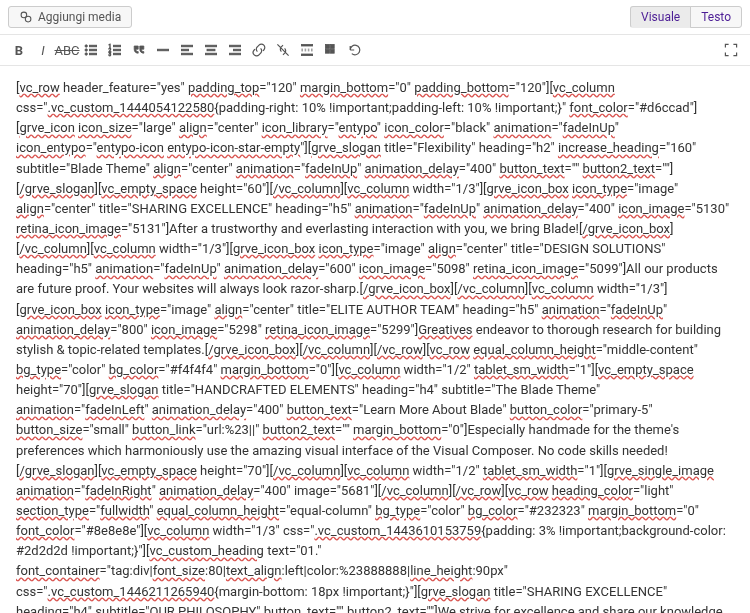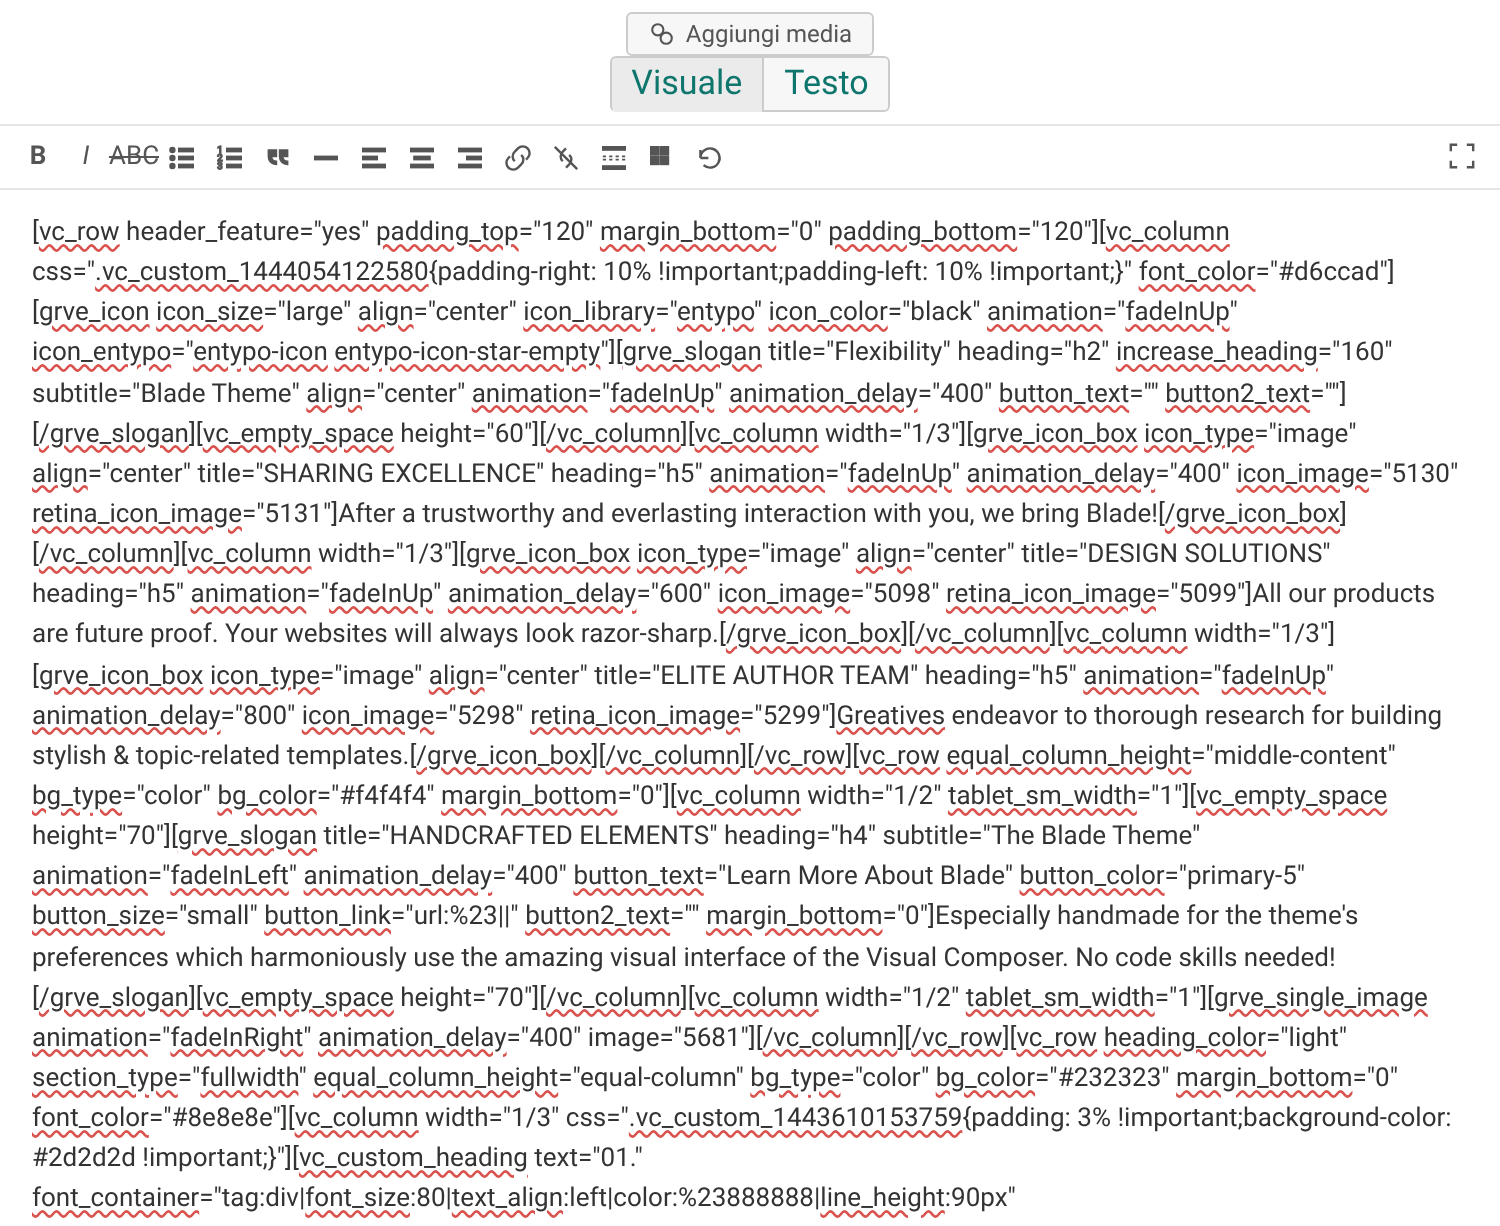--- a/index.html
+++ b/index.html
@@ -19,7 +19,6 @@
     display: flex;
     justify-content: space-between;
     align-items: center;
-    flex-direction: column;
   }
   .media-btn {
     display: inline-flex;

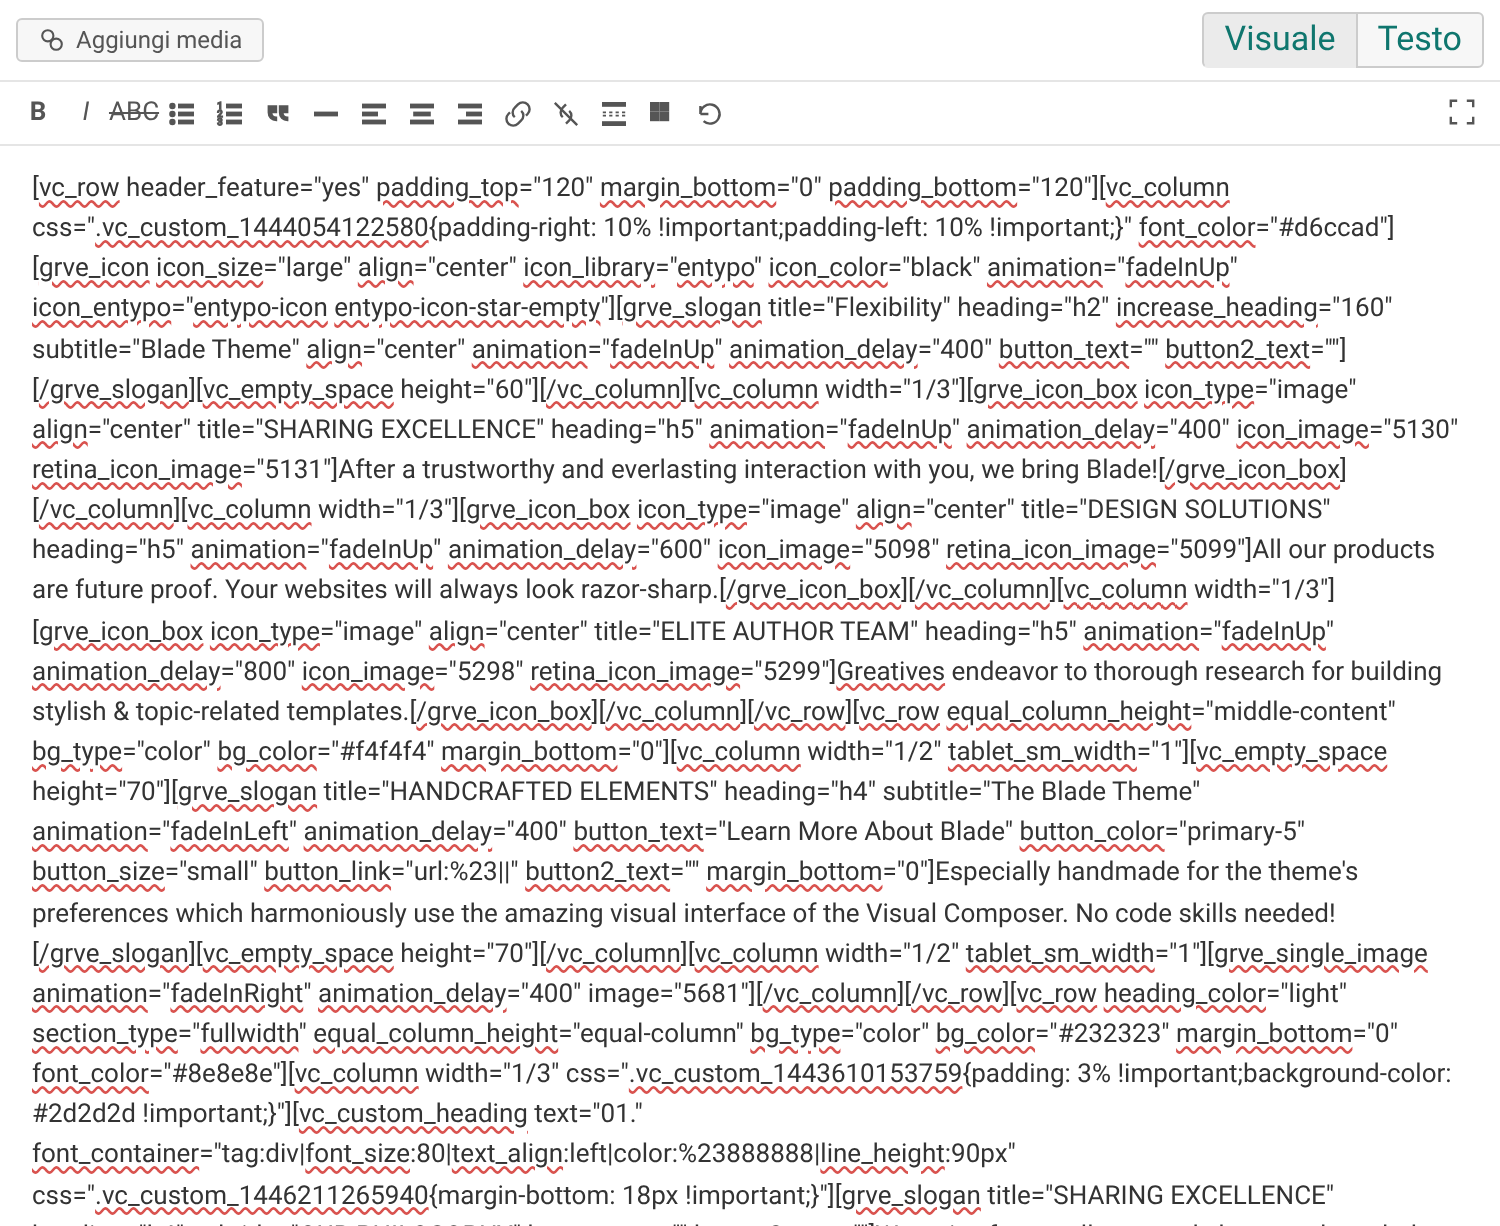--- a/index.html
+++ b/index.html
@@ -41,8 +41,8 @@
     padding: 3px 10px;
     border: 1px solid #ccc;
     background: #f7f7f7;
-    font-size: 17px;
-    color: #0f766e;
+    font-size: 12px;
+    color: #4c1d95;
     cursor: pointer;
   }
   .tab.active {

